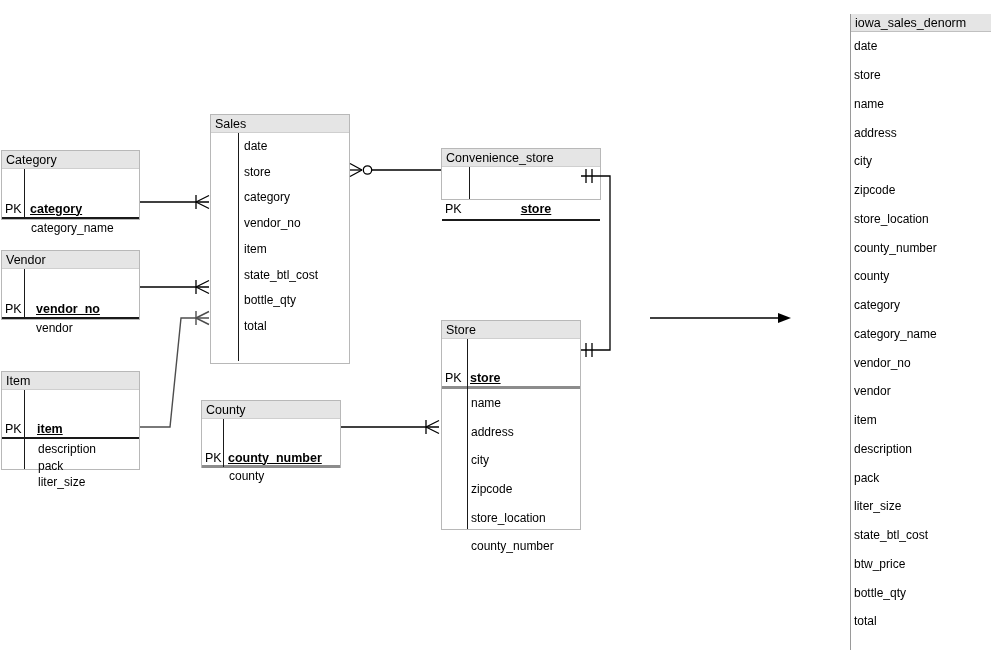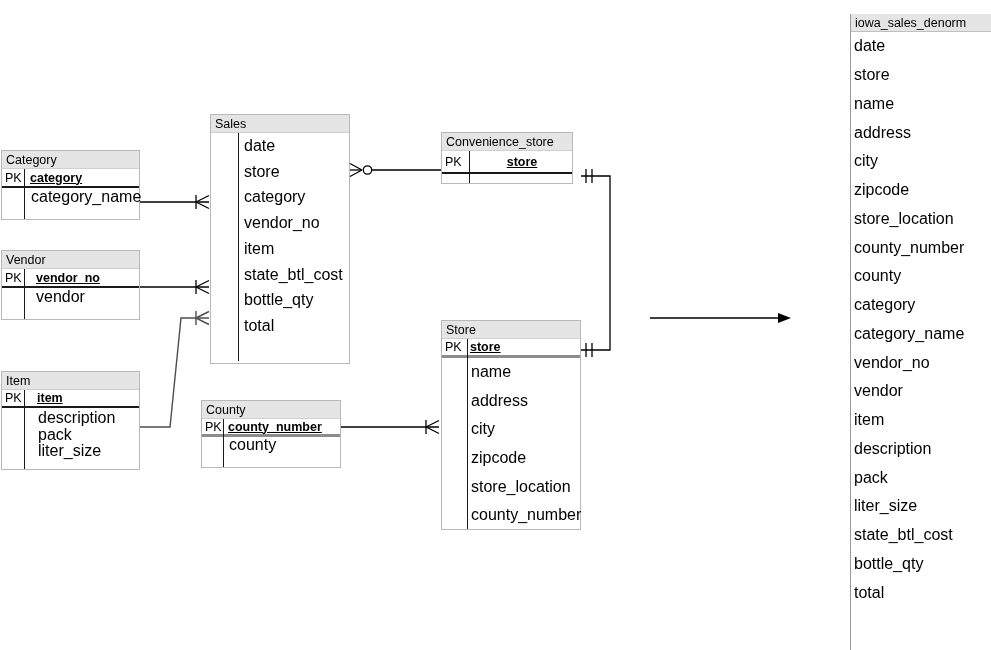--- a/index.html
+++ b/index.html
@@ -28,7 +28,7 @@
   .rows { position:relative; }
   .rows > div {
     height:var(--rh,25px); display:flex; align-items:center;
-    padding-left:var(--pl,30px); font-size:16px; white-space:nowrap;
+    padding-left:var(--pl,30px); font-size:12px; white-space:nowrap;
     box-sizing:border-box;
   }
   svg.wires { position:absolute; left:0; top:0; pointer-events:none; }

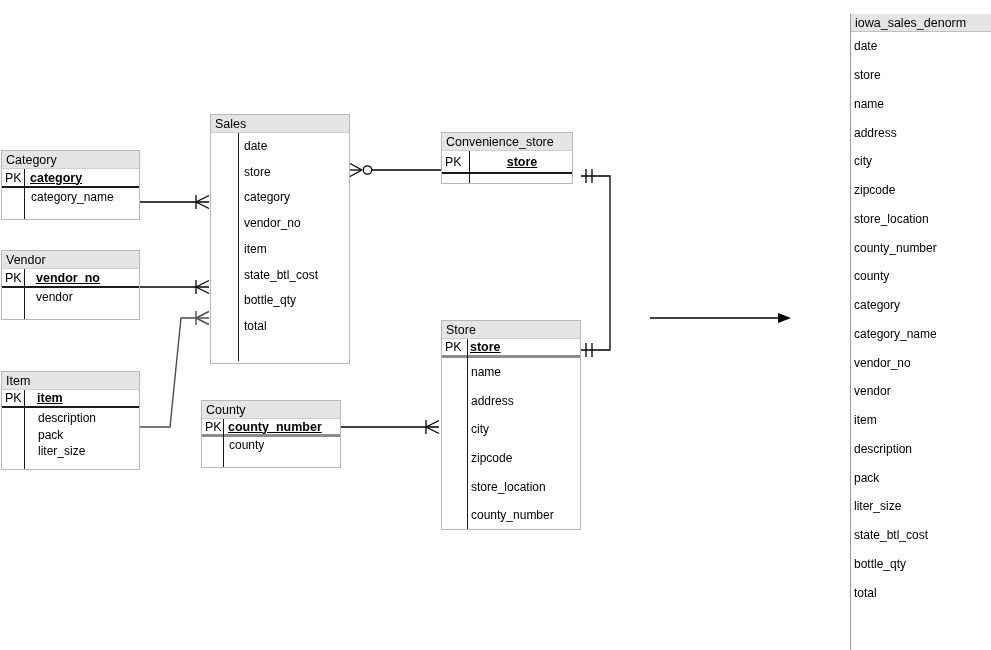--- a/index.html
+++ b/index.html
@@ -106,7 +106,7 @@
   <div class="vdiv" style="left:21px; top:18px; height:48px;"></div>
 </div>
 
-<div class="ertable" style="left:441px; top:132px; width:132px; height:52px;">
+<div class="ertable" style="left:441px; top:148px; width:160px; height:52px;">
   <div class="hdr">Convenience_store</div>
   <div class="pkrow center" style="height:23px;">
     <span class="pkcell" style="width:27px;">PK</span>

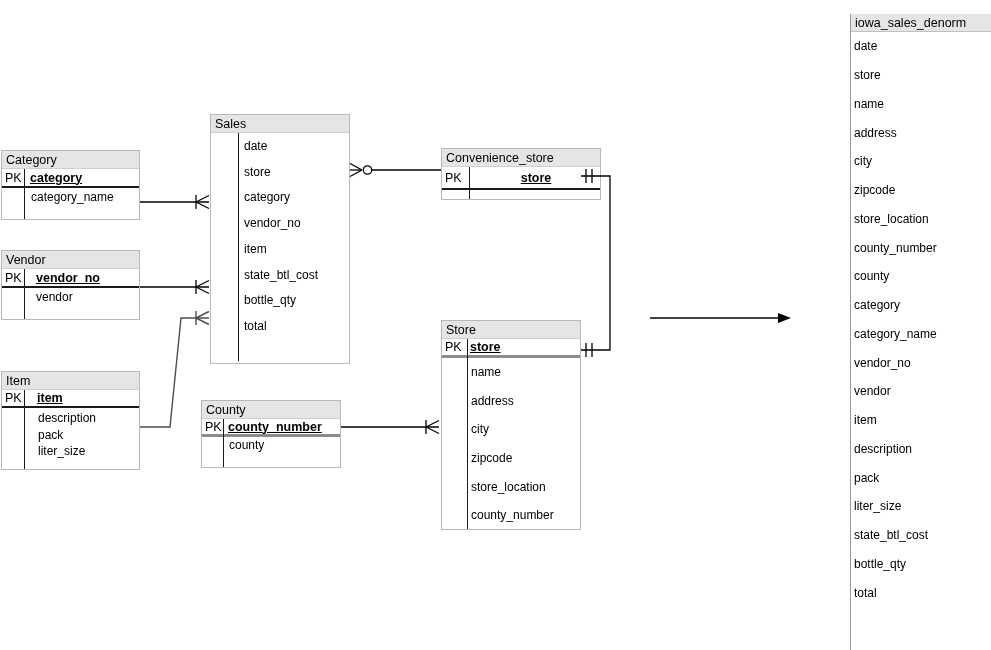--- a/index.html
+++ b/index.html
@@ -18,7 +18,7 @@
   }
   .pkrow {
     display:flex; align-items:center; font-size:12.5px; box-sizing:border-box;
-    border-bottom:2px solid #1a1a1a; position:relative; white-space:nowrap;
+    border-bottom:2px solid #1a1a1a; position:relative; white-space:nowrap;margin-top:31px;
   }
   .pkrow.graysep { border-bottom:3px solid #8c8c8c; }
   .pkcell { flex:none; padding-left:3px; }

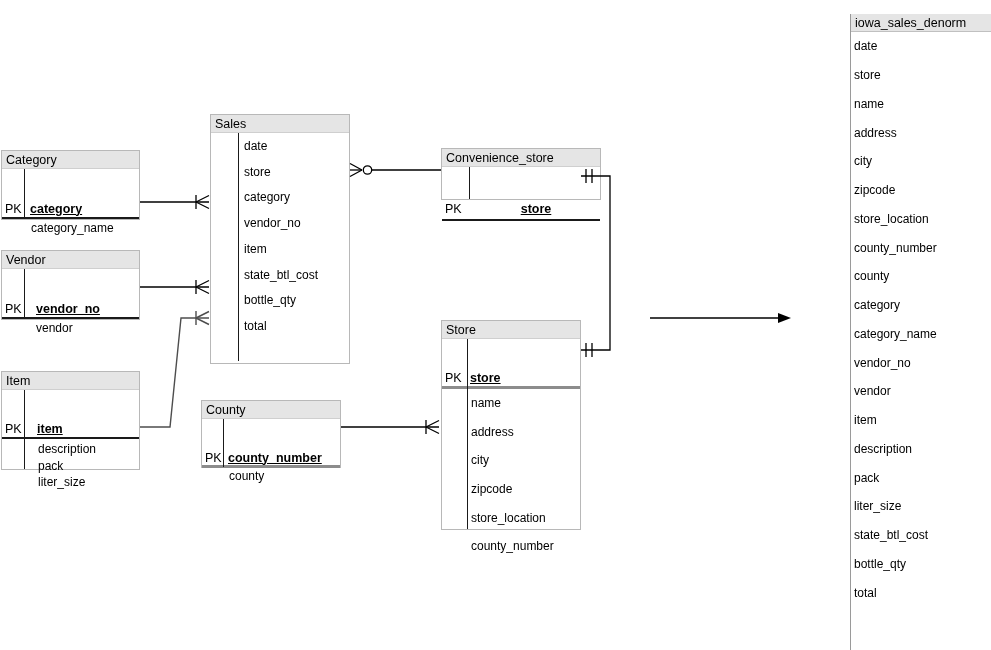--- a/index.html
+++ b/index.html
@@ -155,6 +155,7 @@
       <div>pack</div>
       <div>liter_size</div>
       <div>state_btl_cost</div>
+      <div>btw_price</div>
       <div>bottle_qty</div>
       <div>total</div>
     </div>

